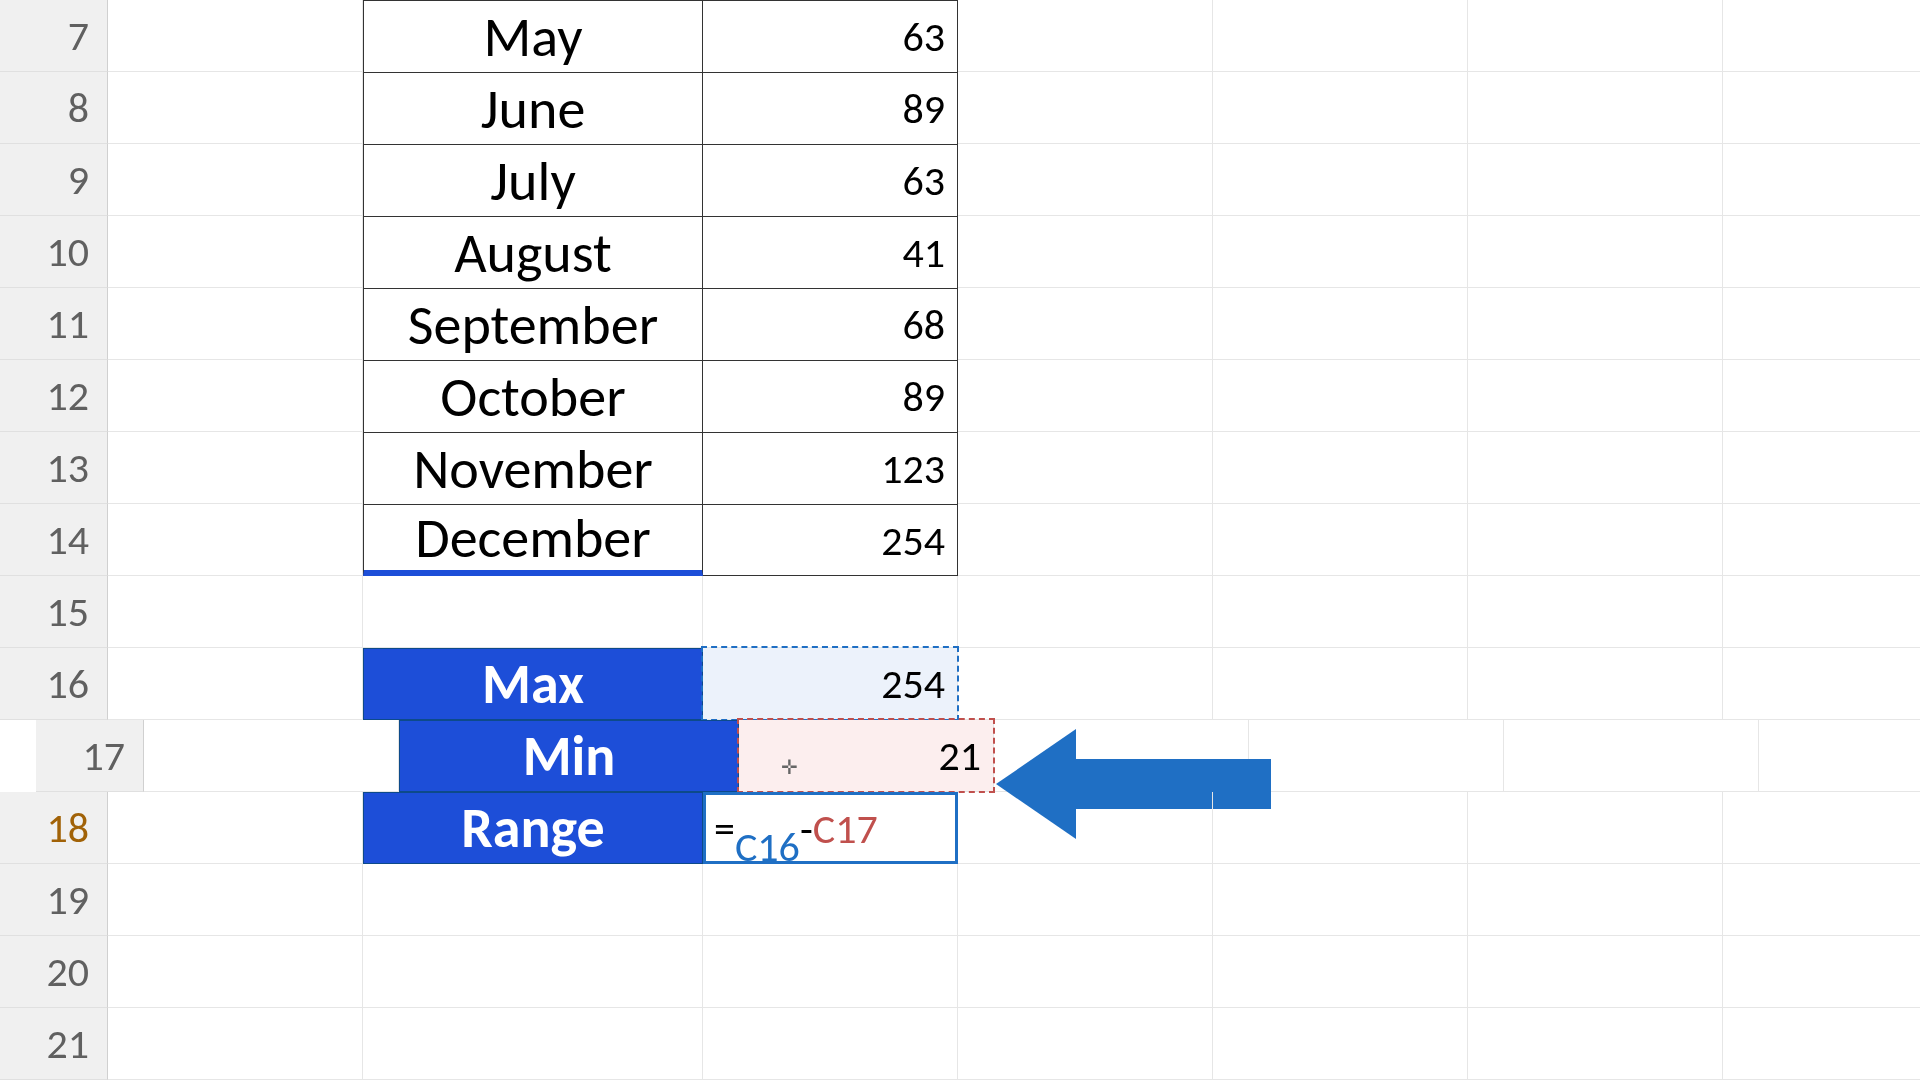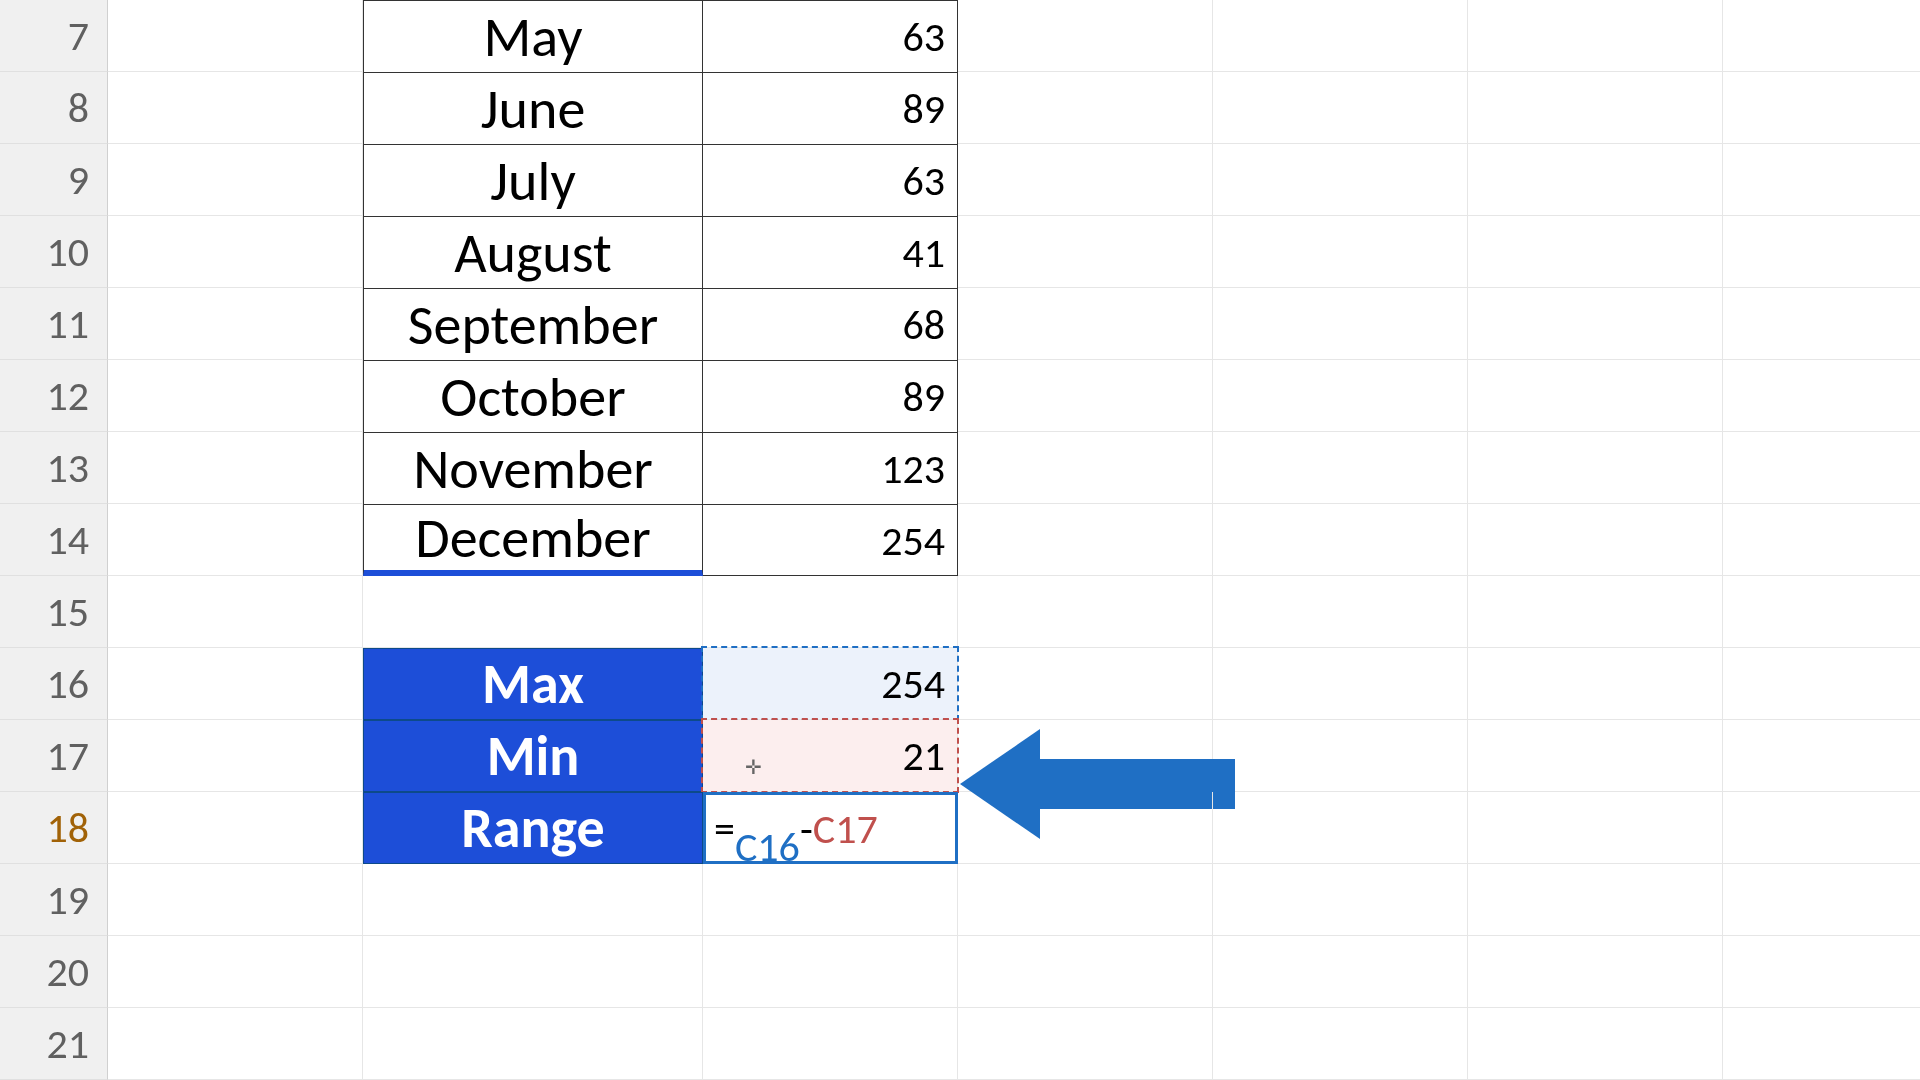--- a/index.html
+++ b/index.html
@@ -273,7 +273,7 @@
     <div class="col-rest"></div>
   </div>
 
-  <div class="row" style="position:relative;">
+  <div class="row" style="position:relative;margin-left:36px;">
     <div class="row-header">17</div>
     <div class="col-a"></div>
     <div class="col-b blue-cell">Min</div>

